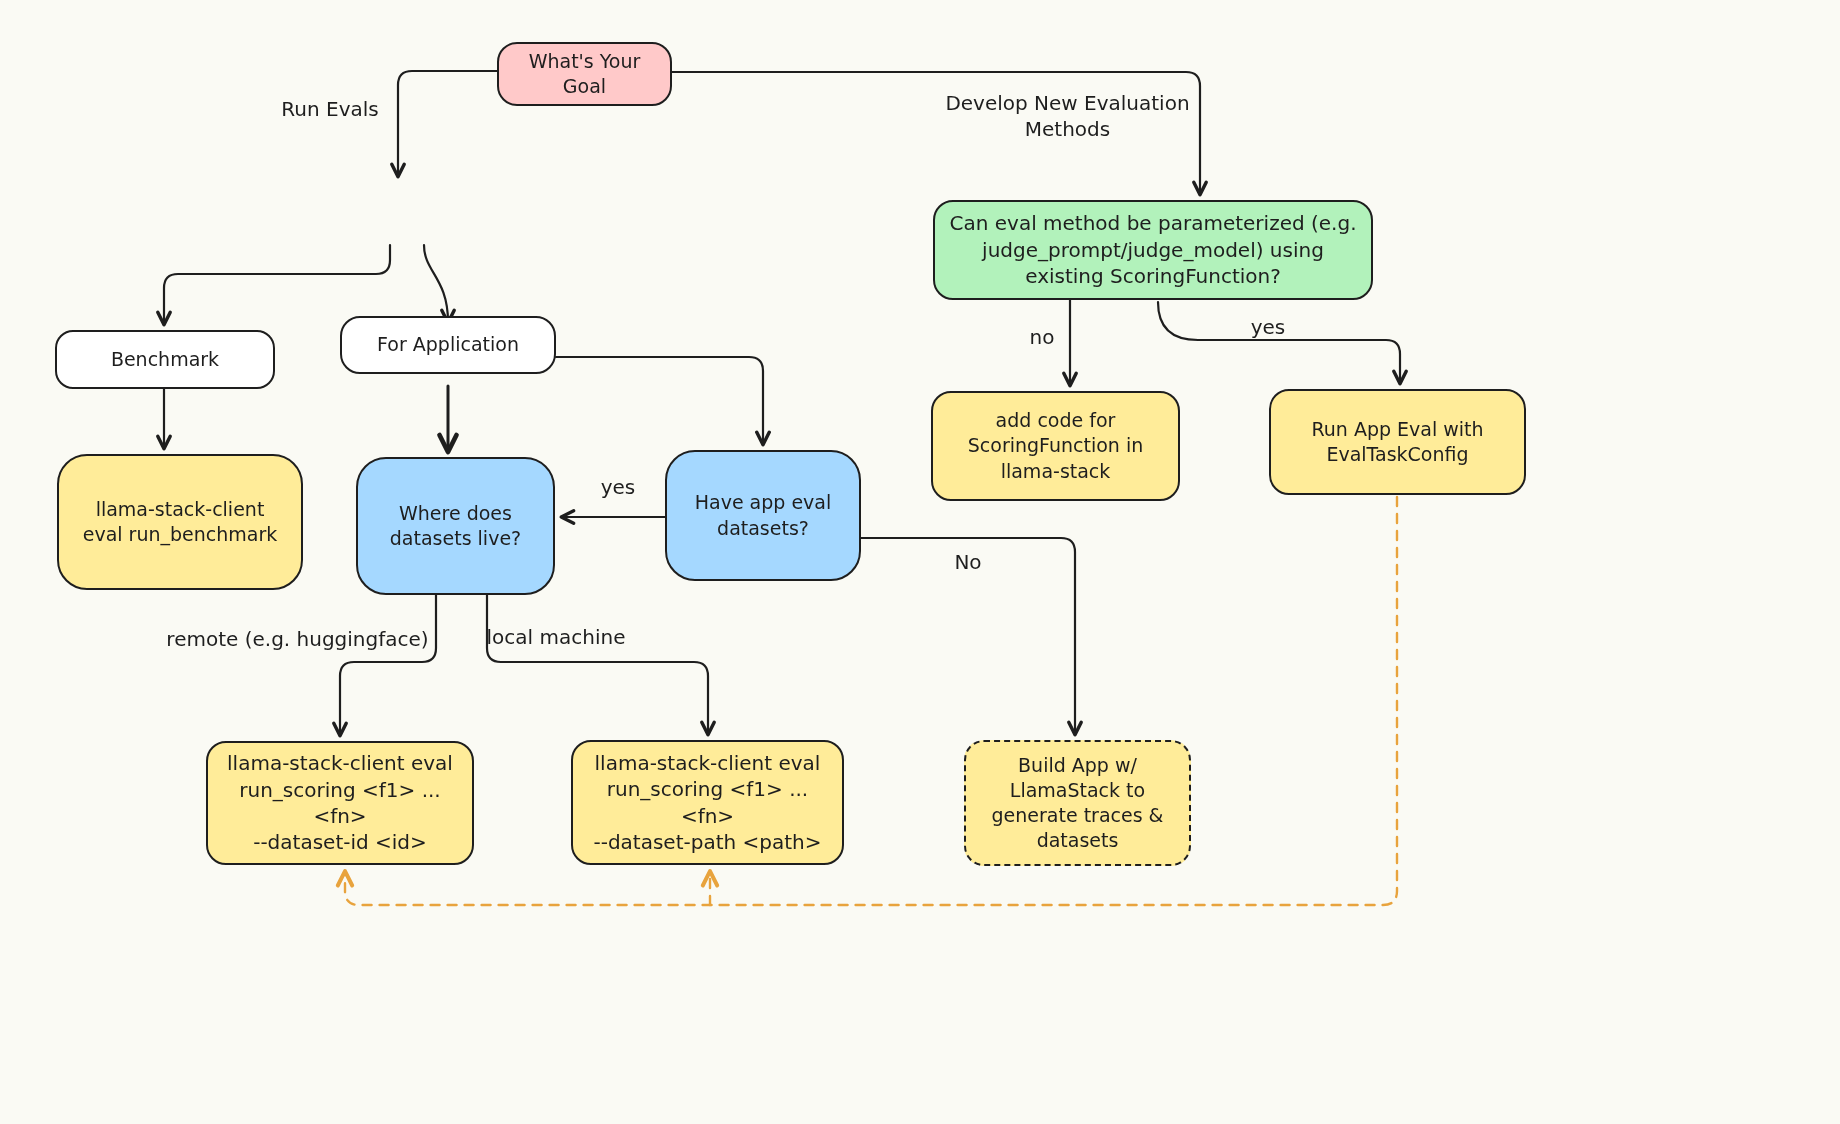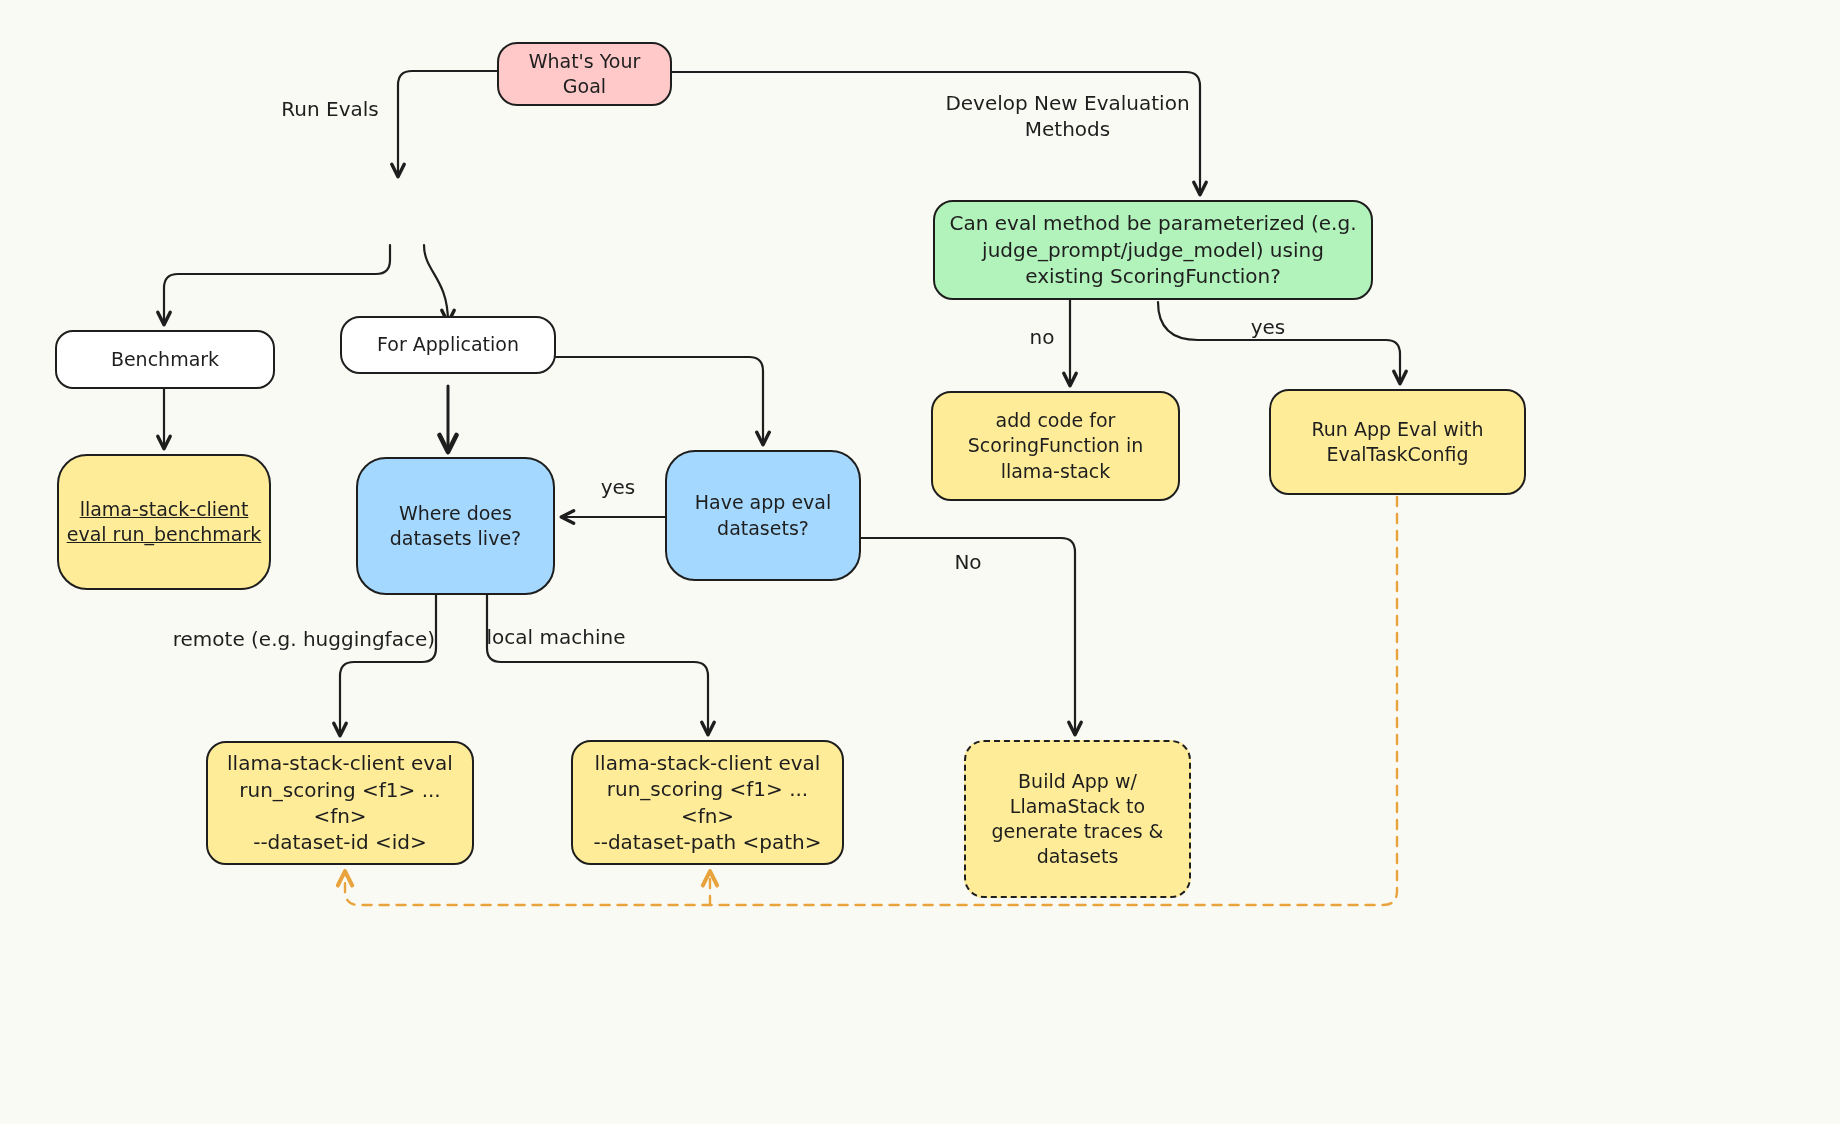--- a/index.html
+++ b/index.html
@@ -40,7 +40,7 @@
   #n-caneval{left:933px;top:200px;width:440px;height:100px;}
   #n-benchmark{left:55px;top:330px;width:220px;height:59px;border-radius:18px;}
   #n-forapp{left:340px;top:316px;width:216px;height:58px;}
-  #n-runbench{left:57px;top:454px;width:214px;height:136px;text-decoration:underline;}
+  #n-runbench{left:57px;top:454px;width:246px;height:136px;}
   #n-where{left:356px;top:457px;width:199px;height:138px;}
   #n-have{left:665px;top:450px;width:196px;height:131px;}
   #n-addcode{left:931px;top:391px;width:249px;height:110px;}

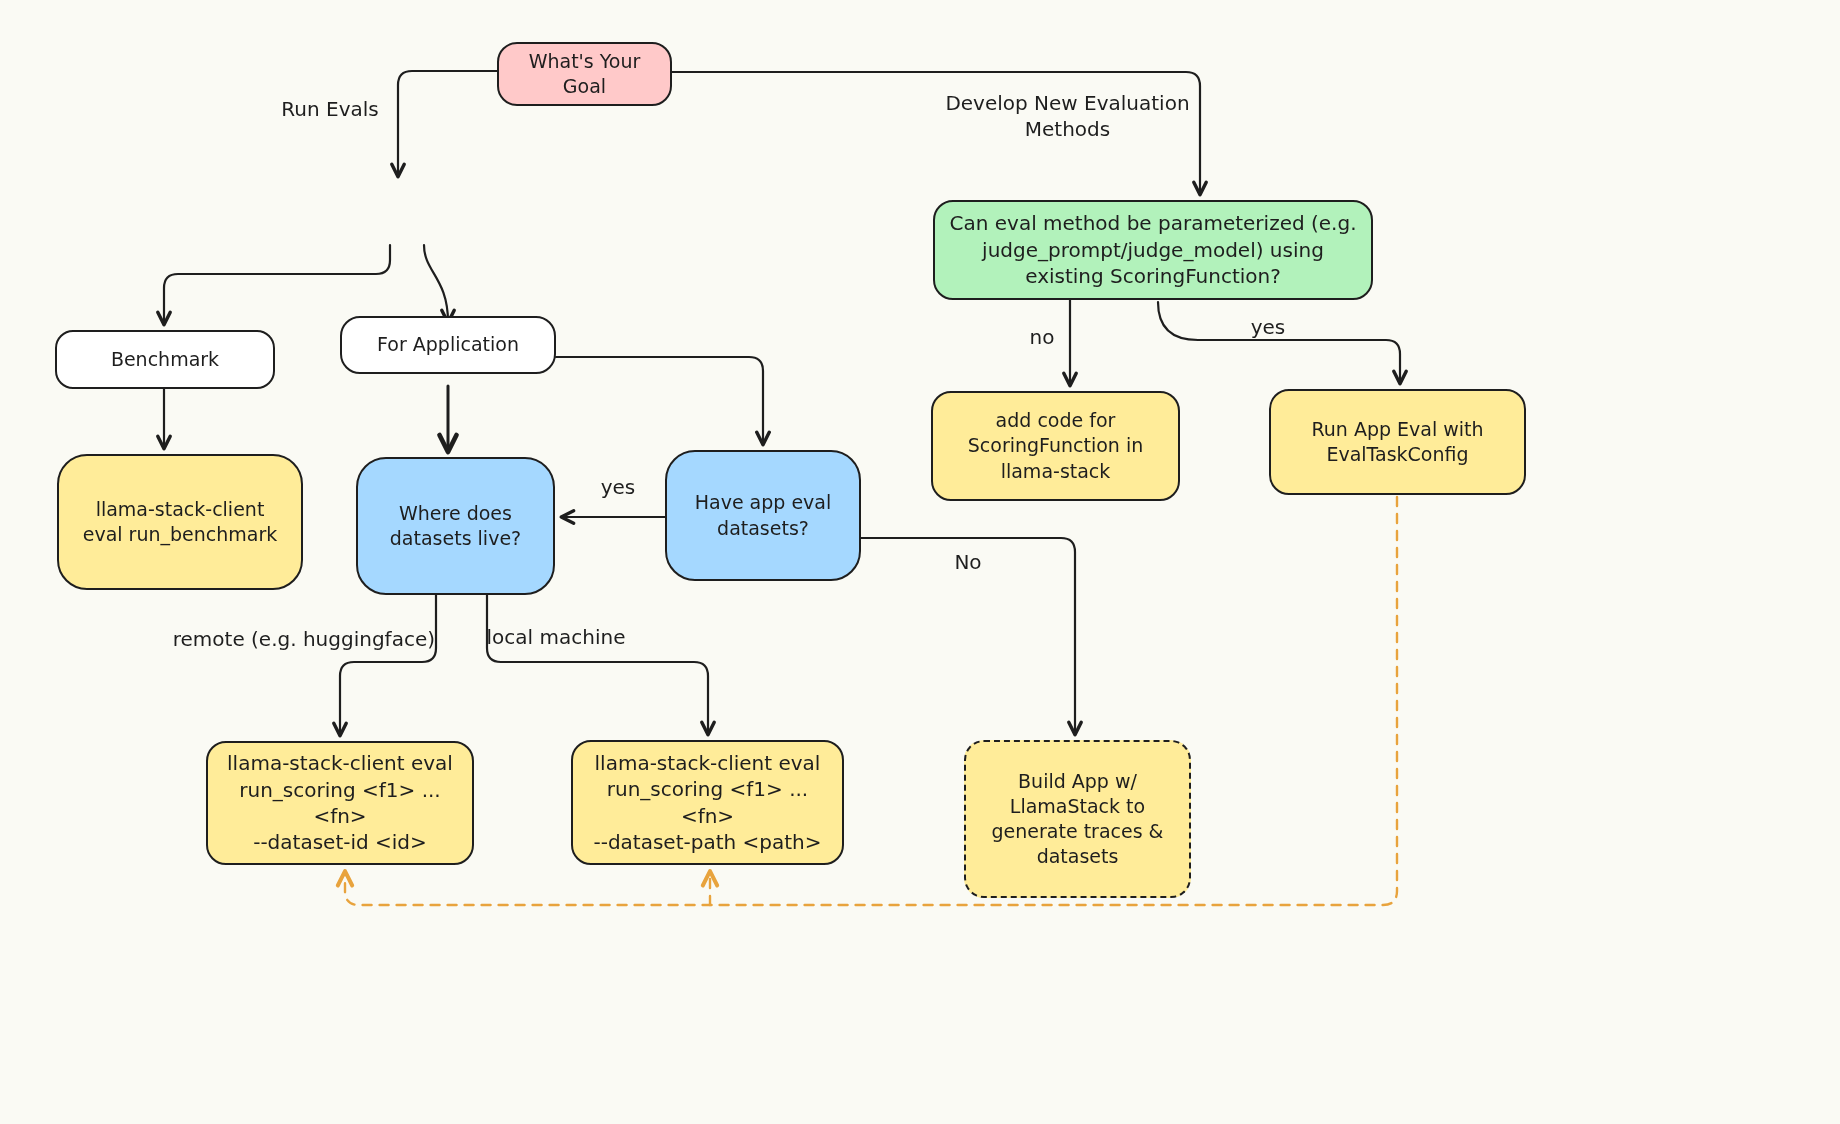--- a/index.html
+++ b/index.html
@@ -55,7 +55,7 @@
   #l-yesparam{left:1243px;top:314px;width:50px;}
   #l-yeshave{left:593px;top:474px;width:50px;}
   #l-nohave{left:948px;top:549px;width:40px;}
-  #l-remote{left:160px;top:626px;width:275px;text-align:right;}
+  #l-remote{left:160px;top:626px;width:275px;}
   #l-local{left:486px;top:624px;width:140px;}
 </style>
 </head>

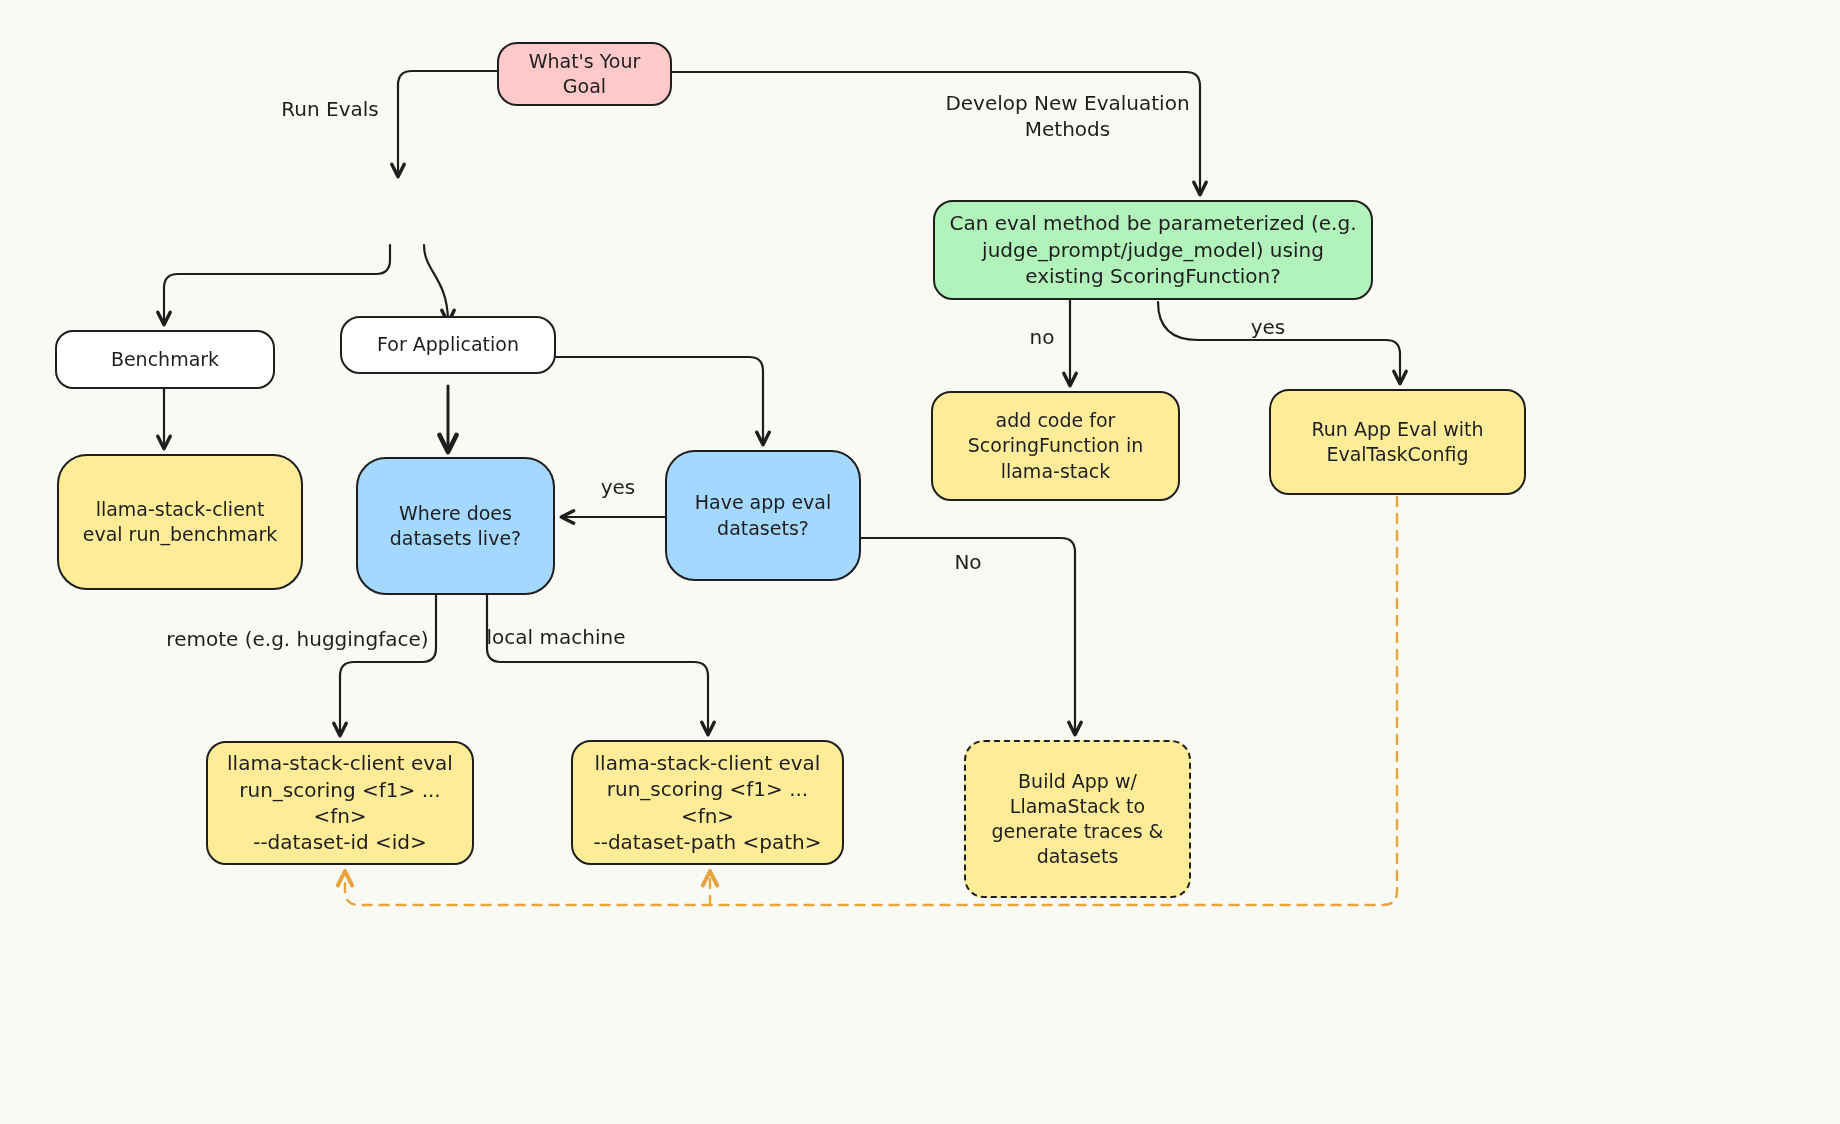--- a/index.html
+++ b/index.html
@@ -47,7 +47,7 @@
   #n-runappeval{left:1269px;top:389px;width:257px;height:106px;}
   #n-scoringid{left:206px;top:741px;width:268px;height:124px;}
   #n-scoringpath{left:571px;top:740px;width:273px;height:125px;}
-  #n-buildapp{left:964px;top:740px;width:227px;height:158px;}
+  #n-buildapp{left:964px;top:740px;width:227px;height:126px;}
   
   #l-runevals{left:270px;top:96px;width:120px;}
   #l-develop{left:930px;top:90px;width:275px;}

